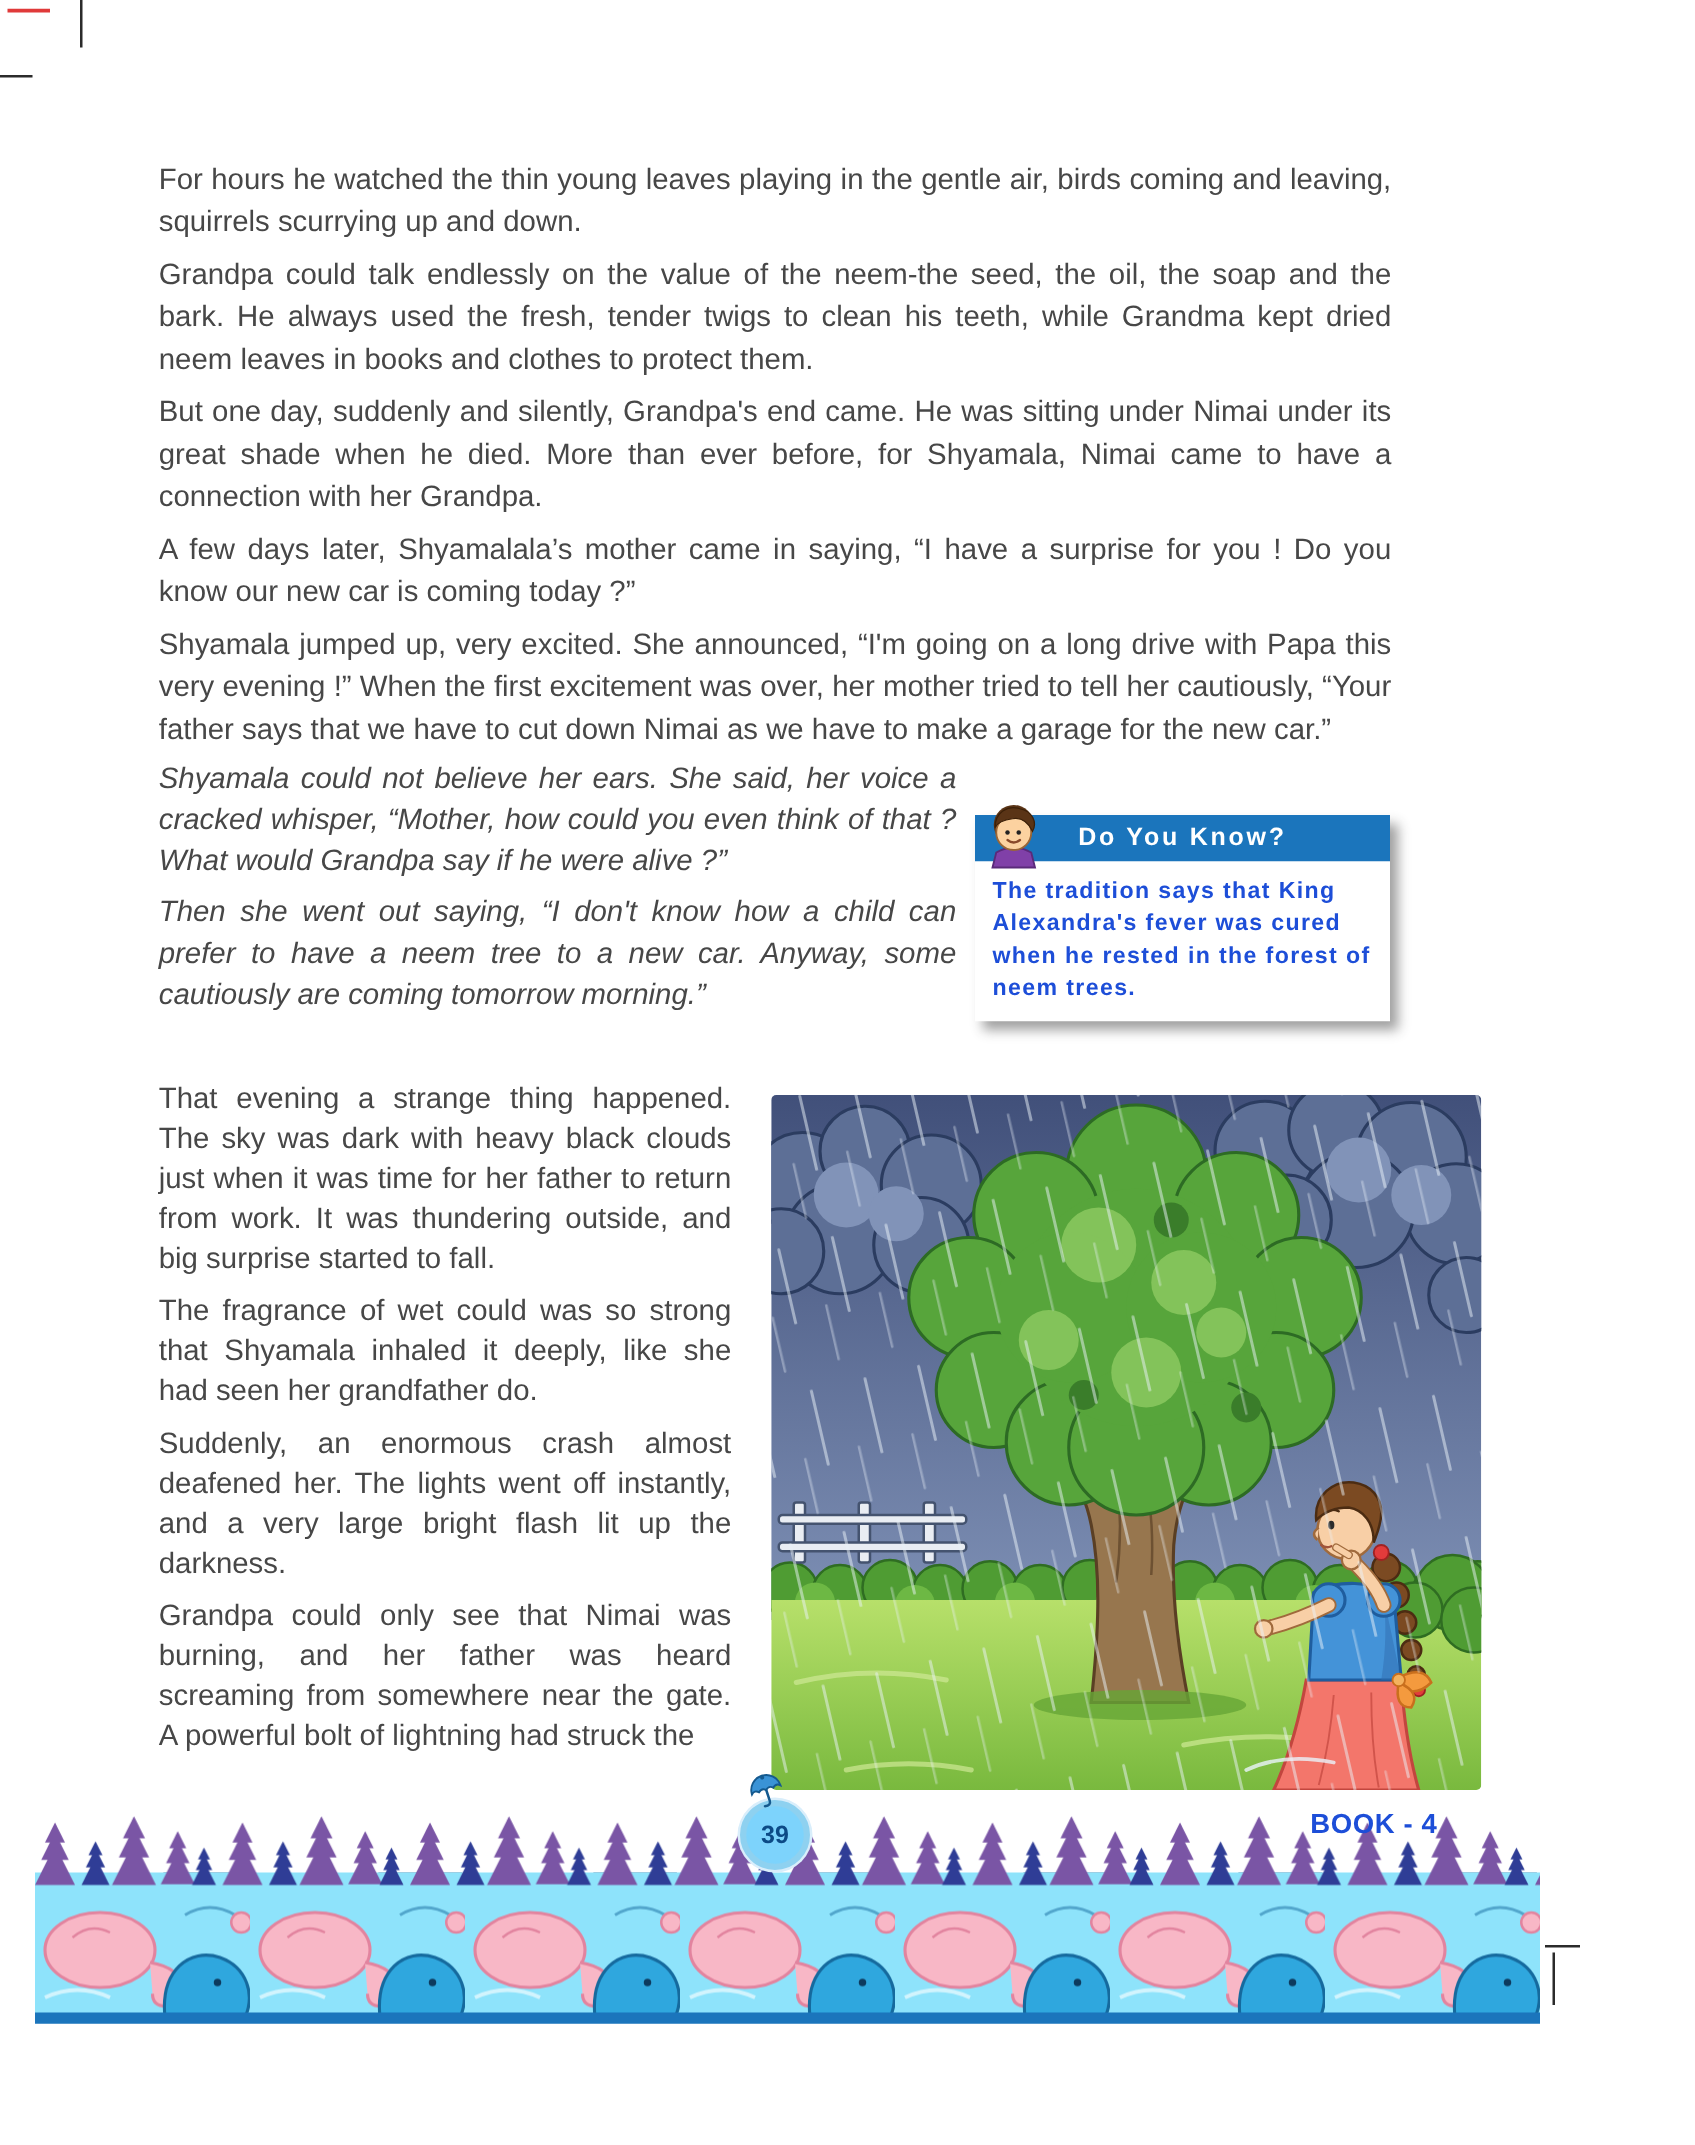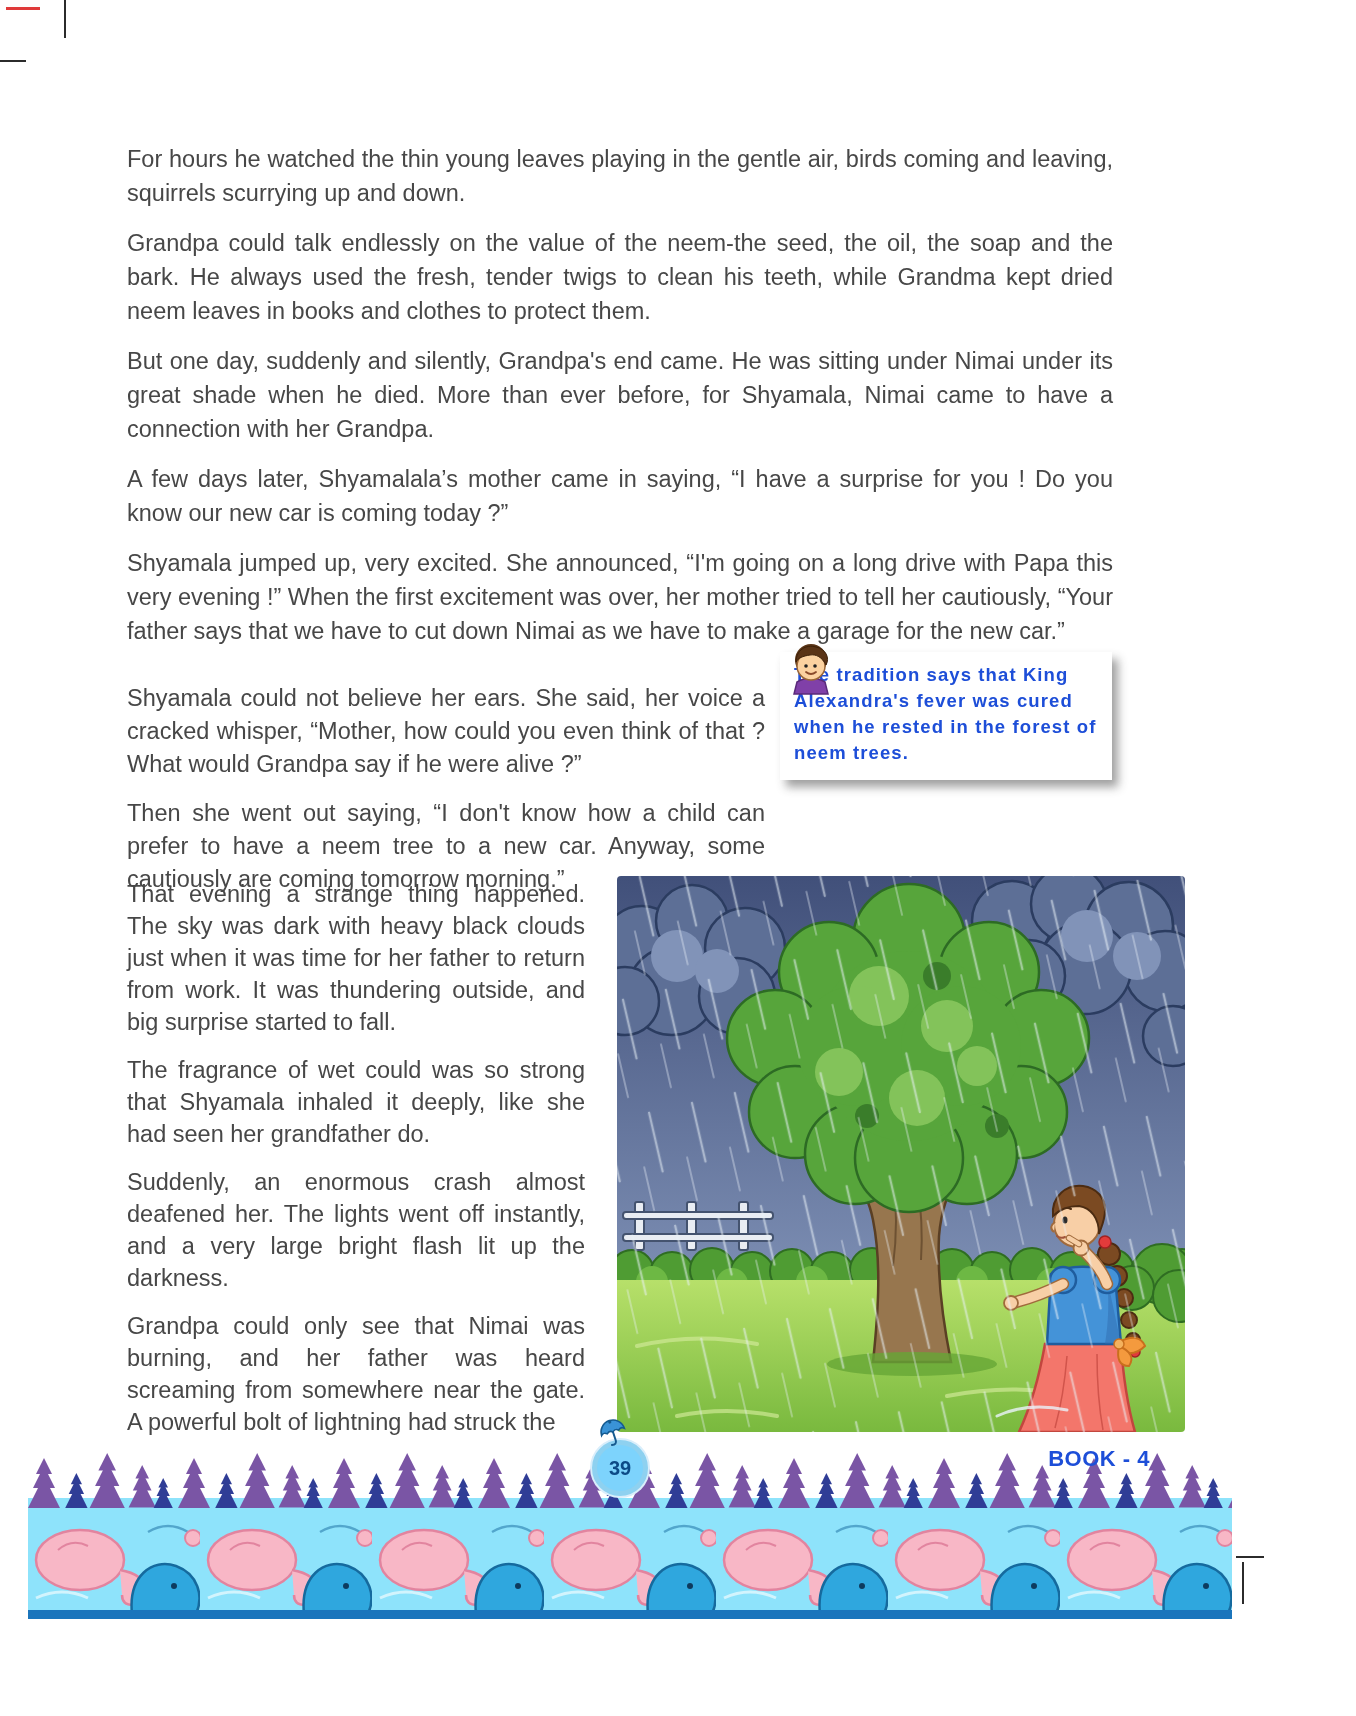--- a/index.html
+++ b/index.html
@@ -12,7 +12,7 @@
   .story{position:absolute;left:127px;top:126px;width:986px;}
   .wrapcol{position:absolute;left:127px;top:666px;width:638px;}
   .leftcol{position:absolute;left:127px;top:862px;width:458px;}
-  p.para{margin:16px 0 8px 0;font-size:23.5px;line-height:34px;color:#474747;text-align:justify;}
+  p.para{margin:0 0 8px 0;font-size:23.5px;line-height:34px;color:#474747;text-align:justify;}
   .wrapcol p.para{line-height:33px;}
   .leftcol p.para{line-height:32px;margin-bottom:10px;}
   

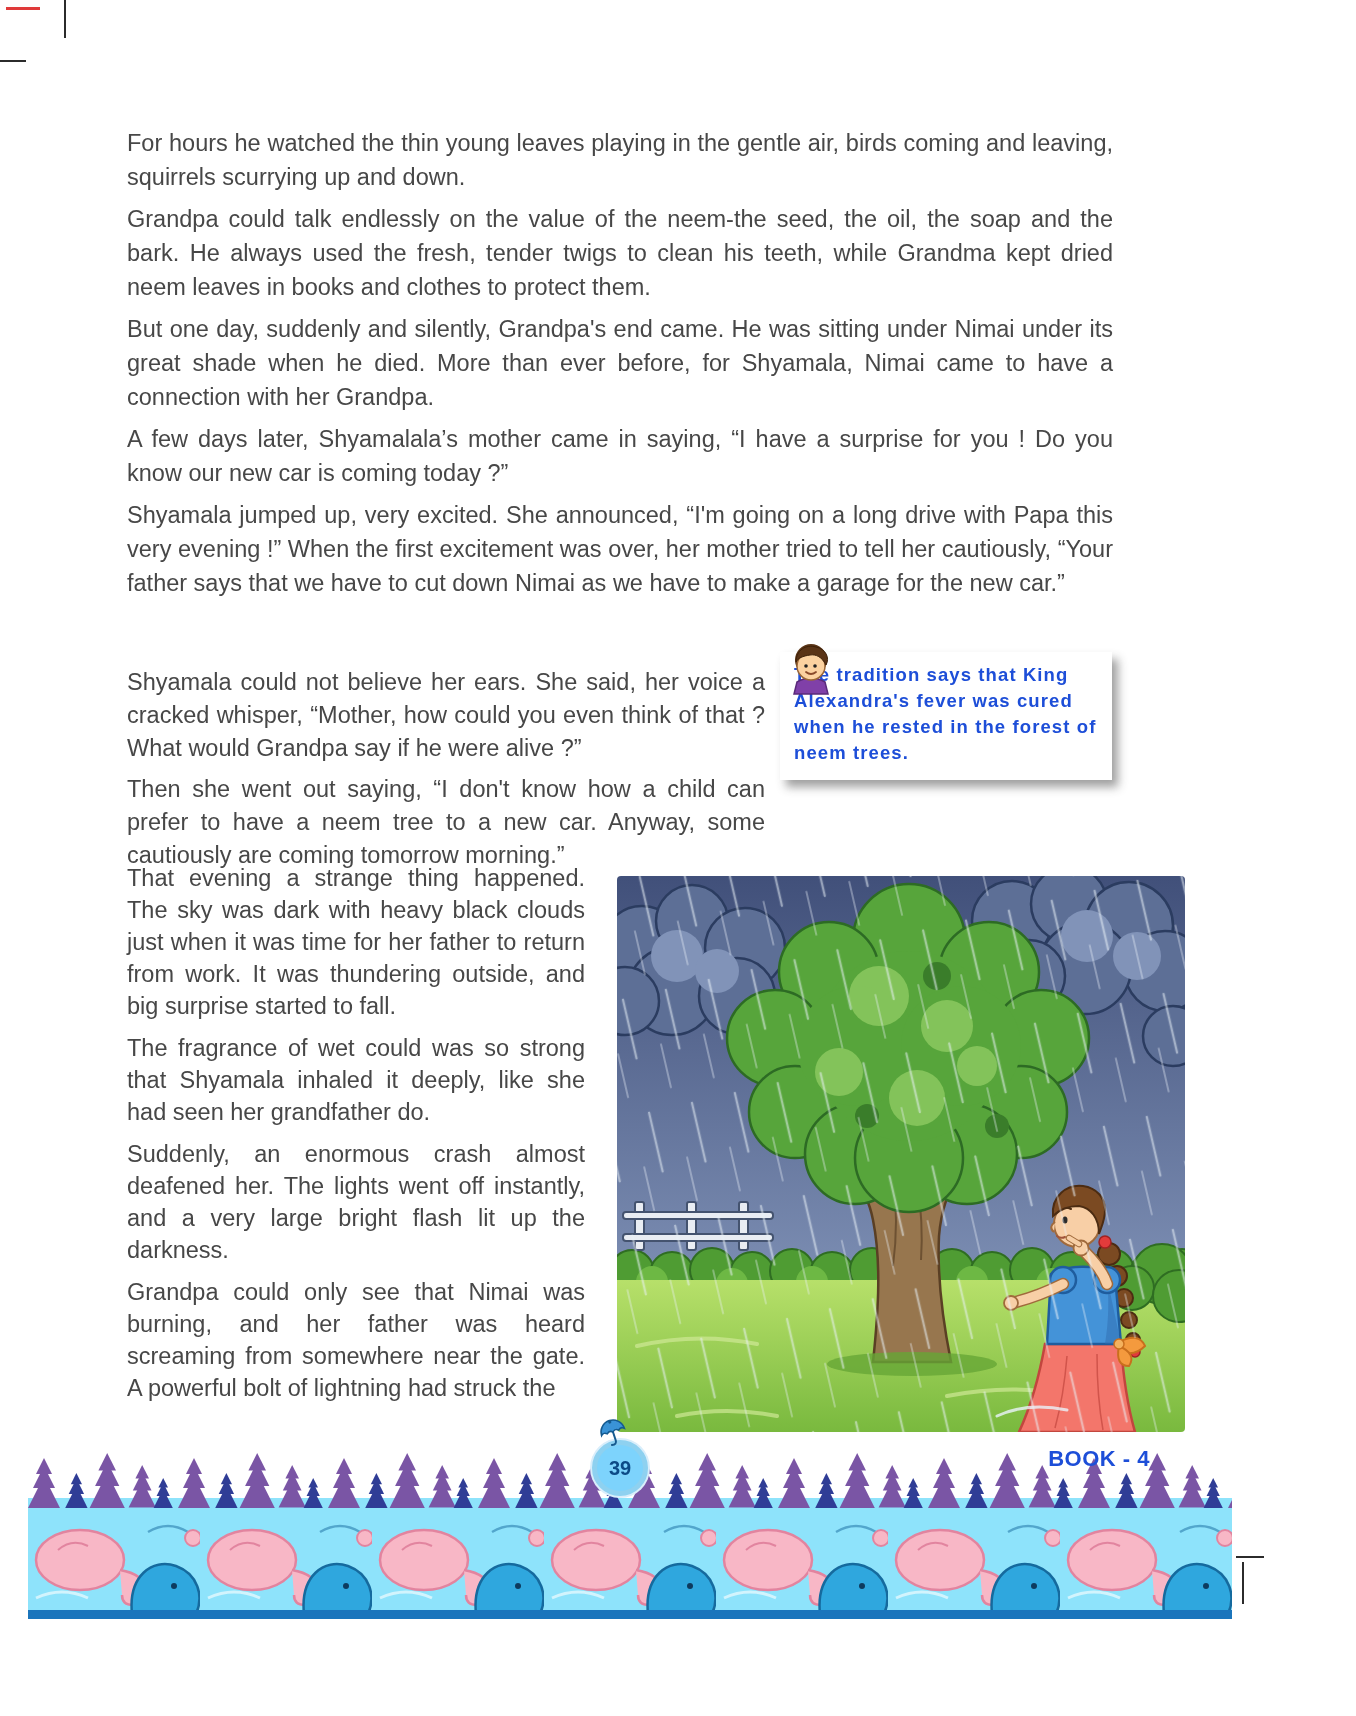--- a/index.html
+++ b/index.html
@@ -10,7 +10,7 @@
   .crop-red{position:absolute;background:#e03a3a;}
   
   .story{position:absolute;left:127px;top:126px;width:986px;}
-  .wrapcol{position:absolute;left:127px;top:666px;width:638px;}
+  .wrapcol{position:absolute;left:127px;top:606px;width:638px;font-style:italic;}
   .leftcol{position:absolute;left:127px;top:862px;width:458px;}
   p.para{margin:0 0 8px 0;font-size:23.5px;line-height:34px;color:#474747;text-align:justify;}
   .wrapcol p.para{line-height:33px;}

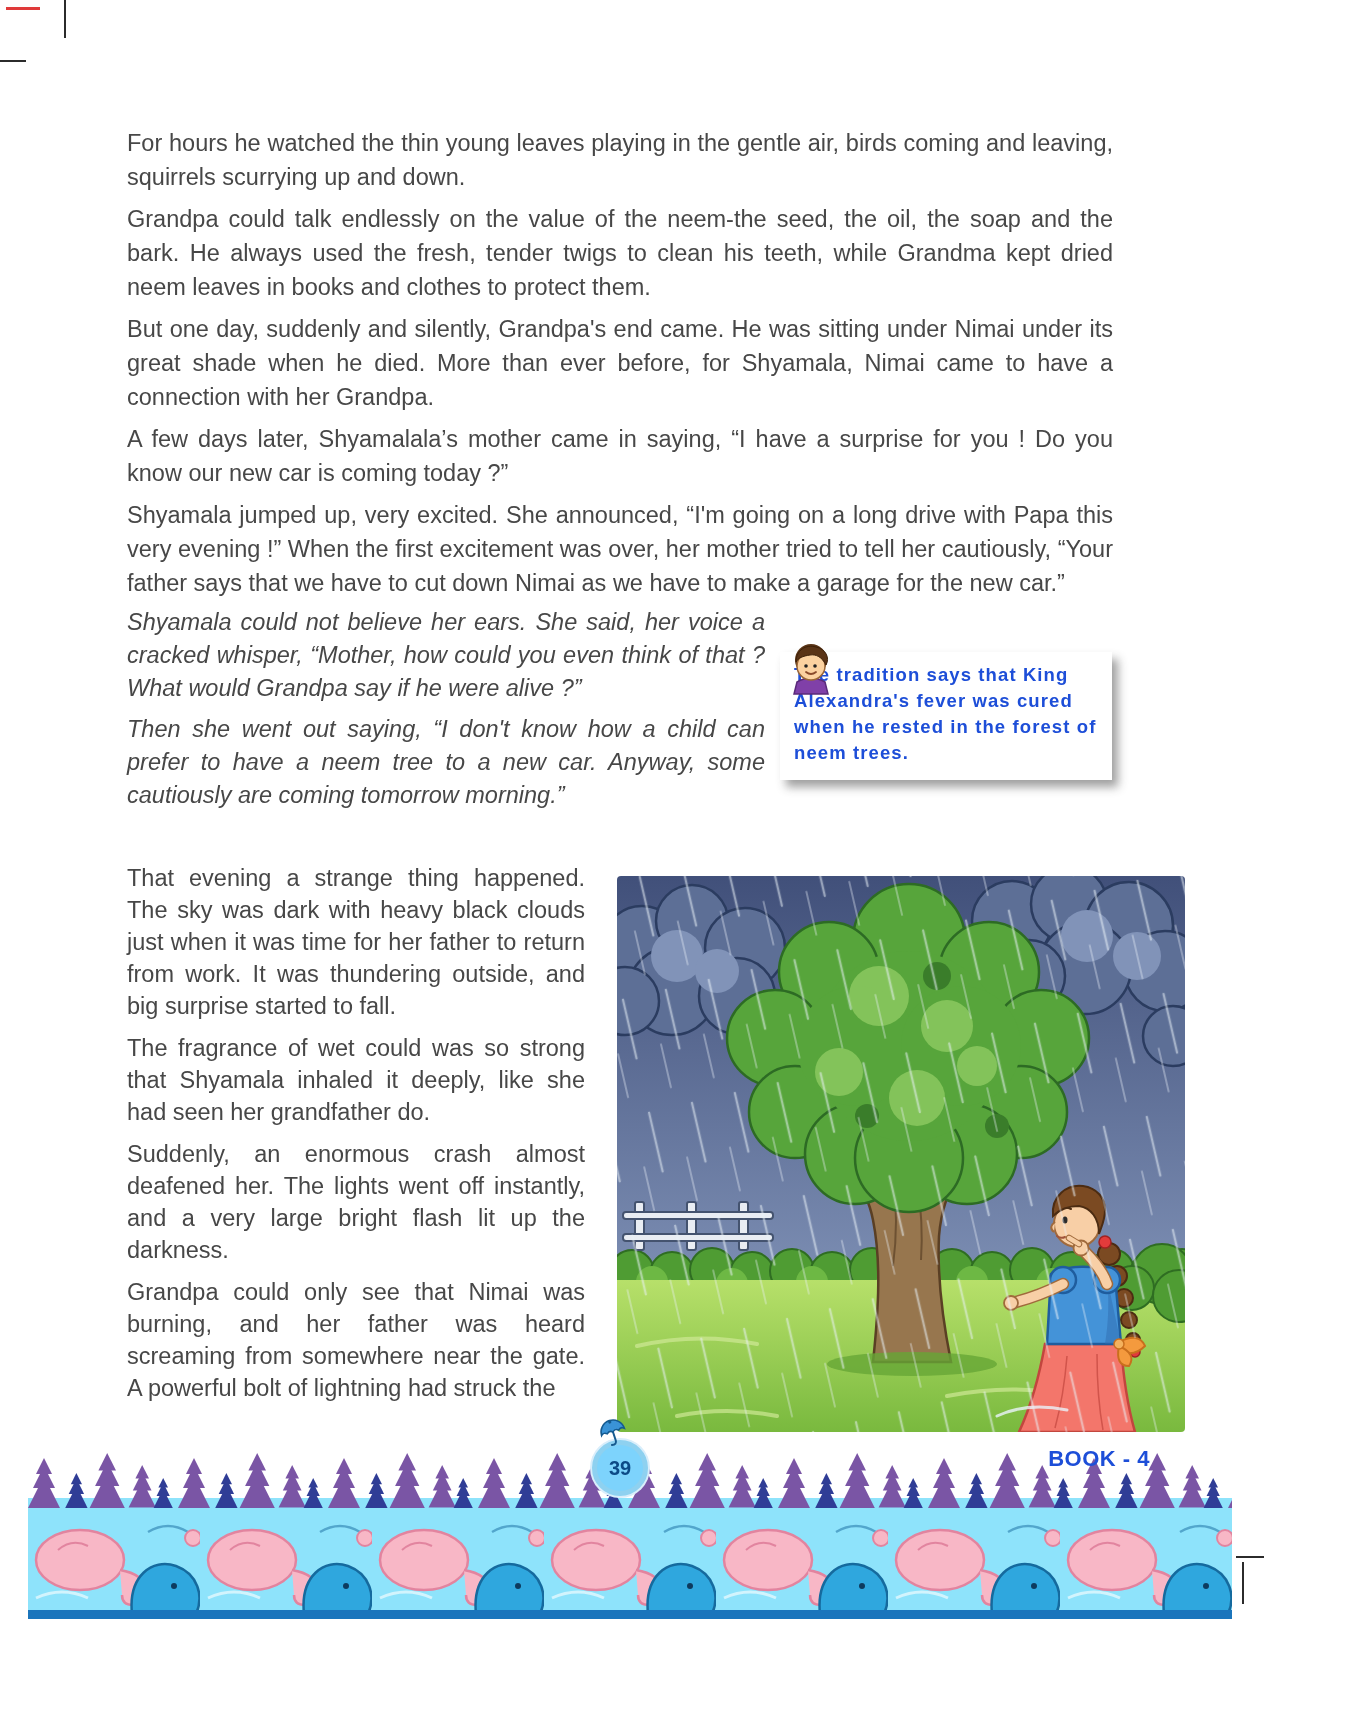--- a/index.html
+++ b/index.html
@@ -68,6 +68,7 @@
         <path d="M22 34 q5 4 10 0" stroke="#8a4a2a" stroke-width="1.8" fill="none" stroke-linecap="round"></path>
       </svg>
     </div>
+    <div class="dyk-header">Do You Know?</div>
     <div class="dyk-body">The tradition says that King Alexandra's fever was cured when he rested in the forest of neem trees.</div>
   </aside>
 

